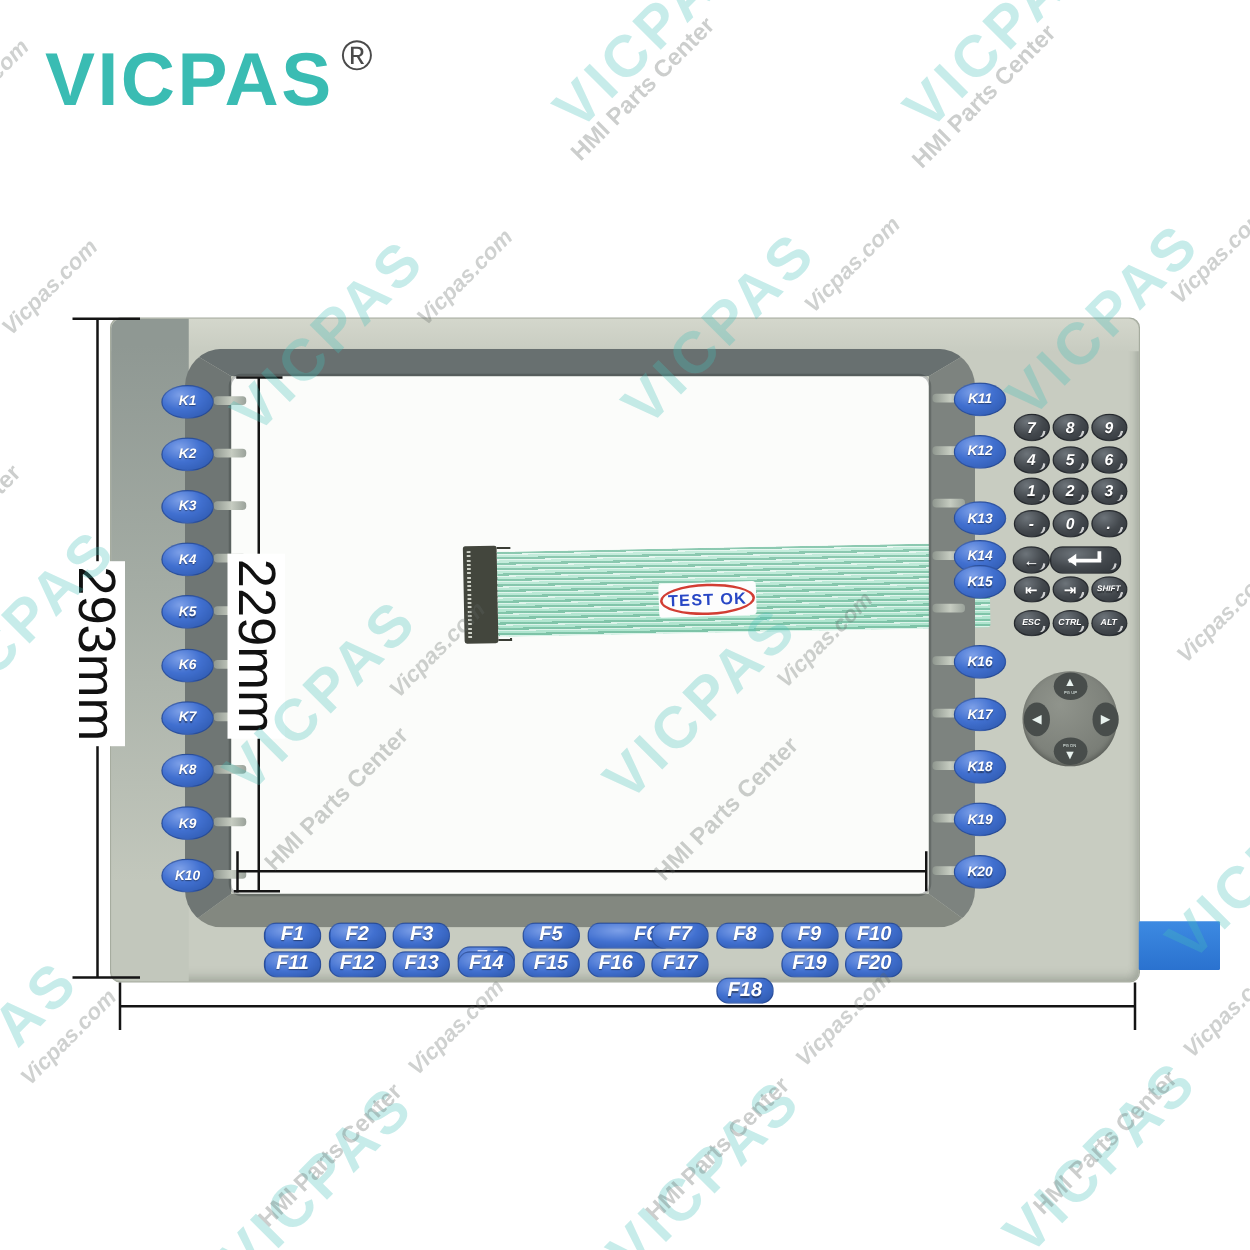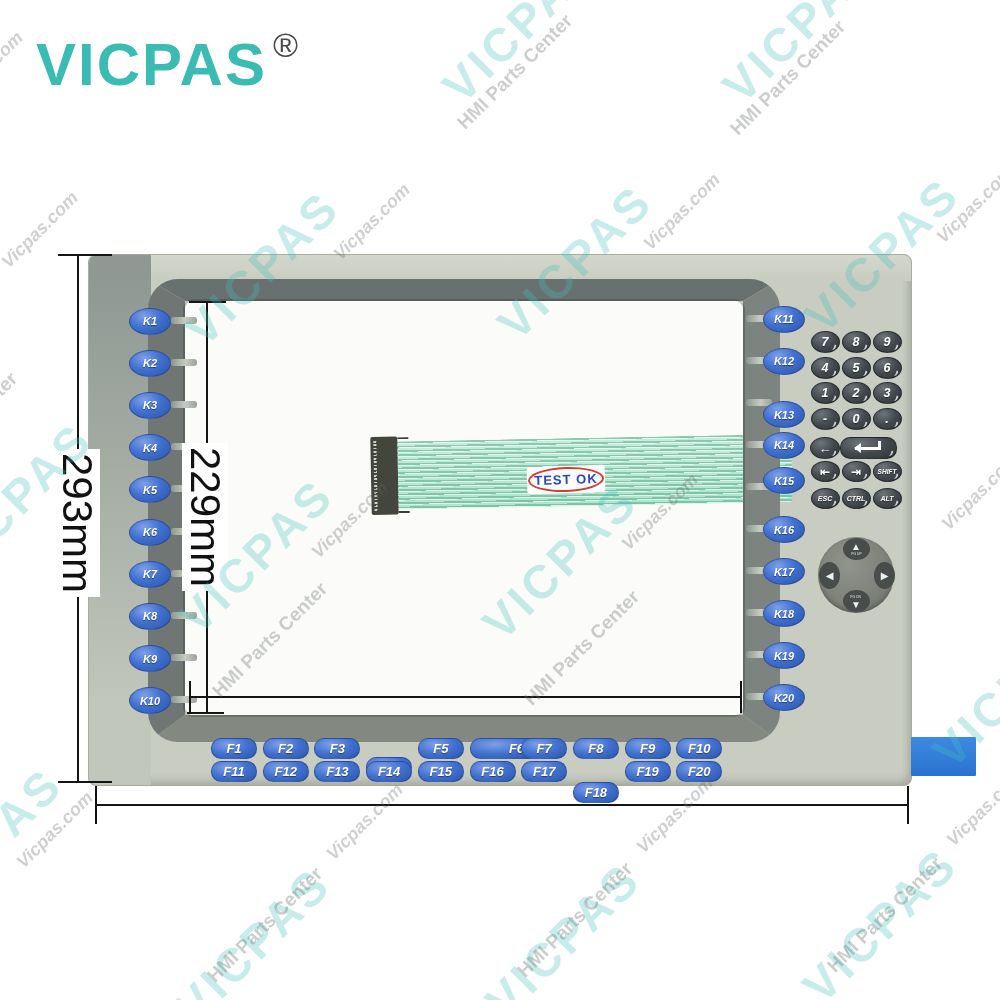--- a/index.html
+++ b/index.html
@@ -191,7 +191,7 @@
         <span>K14</span>
       </div>
       <div class="tick" style="left: 746px; top: 482.9px; width: 26px; height: 7px;"></div>
-      <div class="pkey kkey" style="left: 763px; top: 467px; width: 40px; height: 25px;">
+      <div class="pkey kkey" style="left: 763px; top: 452px; width: 40px; height: 25px;">
         <span>K15</span>
       </div>
       <div class="tick" style="left: 746px; top: 525px; width: 26px; height: 7px;"></div>

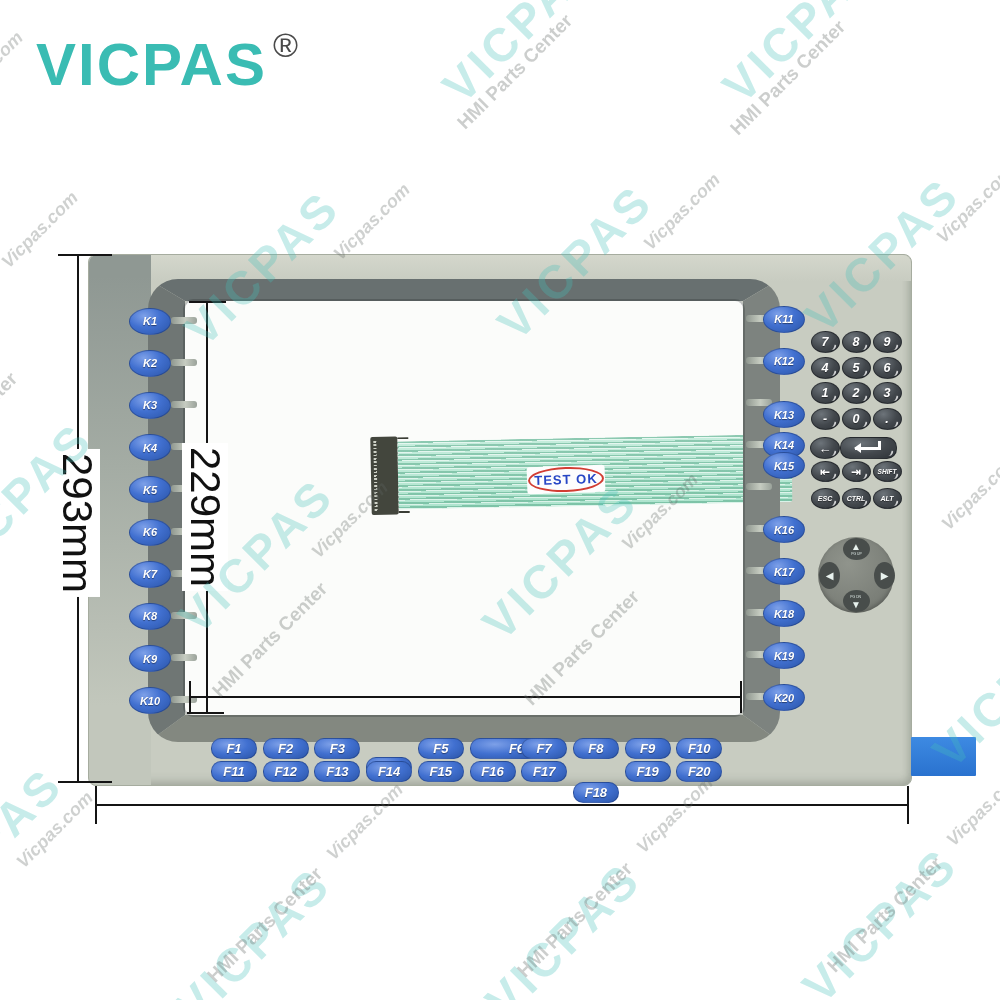--- a/index.html
+++ b/index.html
@@ -67,7 +67,7 @@
   .kkey{border-radius:50%;font-size:11px;
         background:radial-gradient(ellipse at 35% 28%, #7da0e8 0%, #4170d0 45%, #2b55a8 100%);
         border:1px solid rgba(20,40,90,.35);text-shadow:0 1px 1px rgba(0,0,0,.45);}
-  .fkey{border-radius:10px;font-size:13px;
+  .fkey{border-radius:10px;font-size:16px;
         background:radial-gradient(ellipse at 35% 28%, #7da0e8 0%, #4170d0 50%, #2b55a8 100%);
         border:1px solid rgba(20,40,90,.35);text-shadow:0 1px 1px rgba(0,0,0,.45);align-items:center;}
   .nkey{border-radius:50%;font-size:12.5px;

